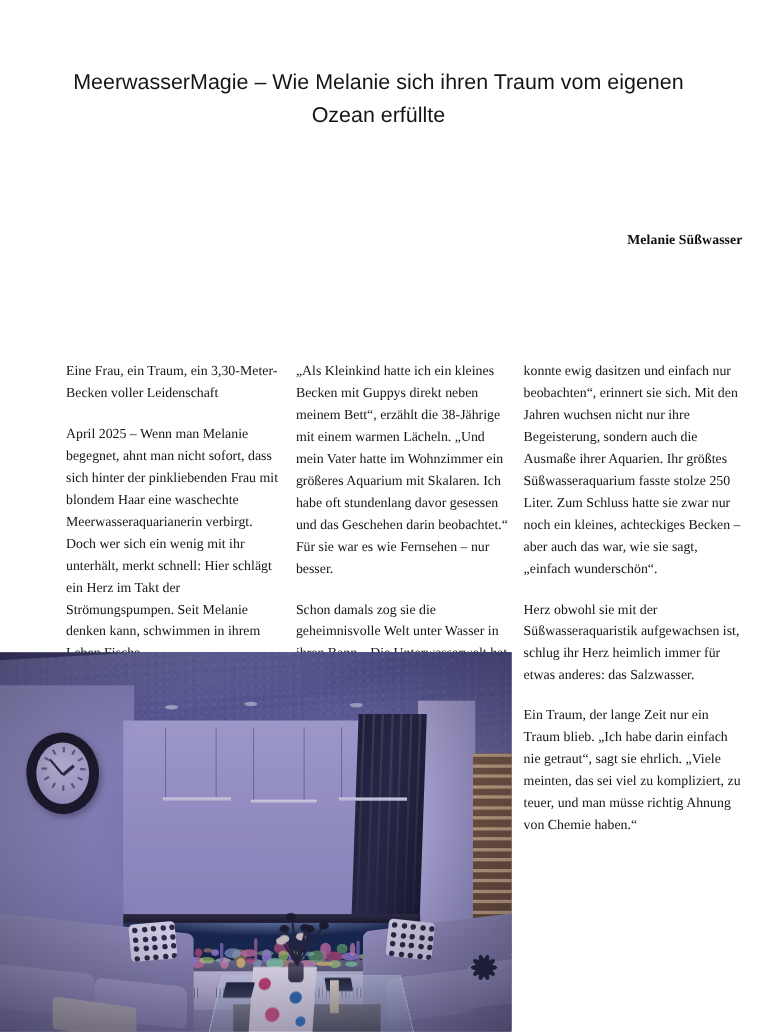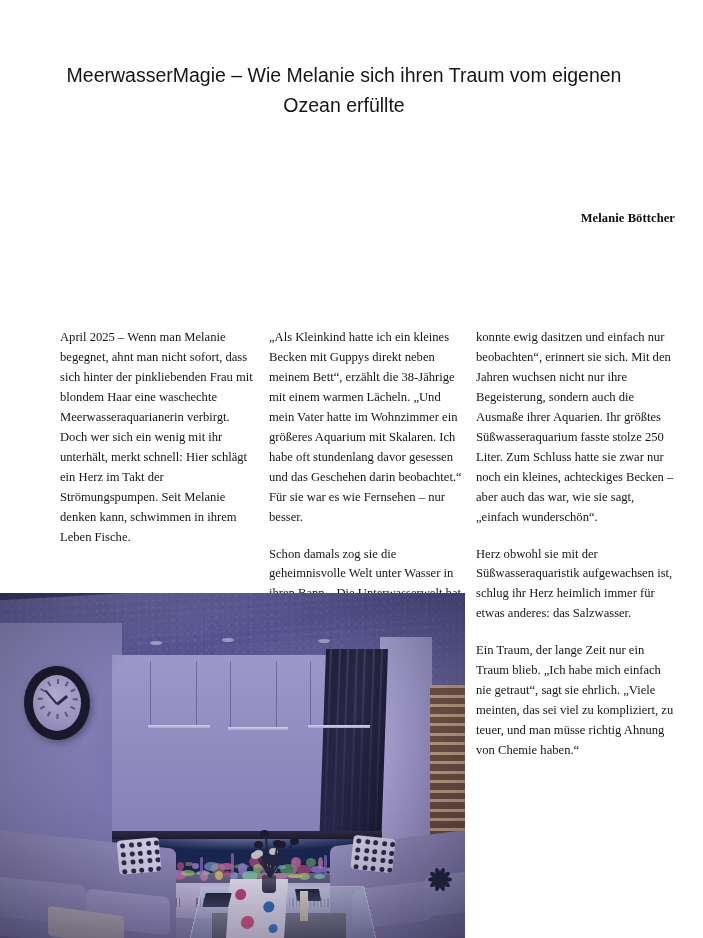--- a/index.html
+++ b/index.html
@@ -342,7 +342,7 @@
     <p class="subtitle">MeerwasserMagie – Wie Melanie sich ihren Traum vom eigenen Ozean erfüllte</p>
   </div>
 
-  <div class="byline">Melanie Böttcher</div>
+  <div class="byline">Melanie Süßwasser</div>
 
   <div class="columns">
 

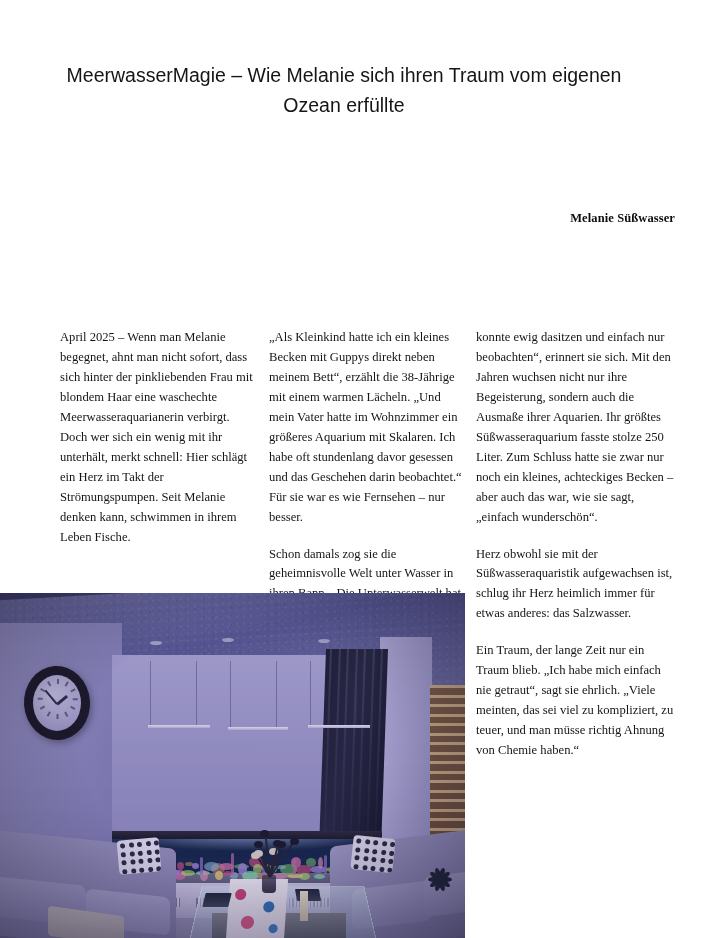--- a/index.html
+++ b/index.html
@@ -347,6 +347,7 @@
   <div class="columns">
 
     <div class="col col-1">
+      <p class="para">Eine Frau, ein Traum, ein 3,30-Meter-Becken voller Leidenschaft</p>
       <p class="para">April 2025 – Wenn man Melanie begegnet, ahnt man nicht sofort, dass sich hinter der pinkliebenden Frau mit blondem Haar eine waschechte Meerwasseraquarianerin verbirgt. Doch wer sich ein wenig mit ihr unterhält, merkt schnell: Hier schlägt ein Herz im Takt der Strömungspumpen. Seit Melanie denken kann, schwimmen in ihrem Leben Fische.</p>
     </div>
 

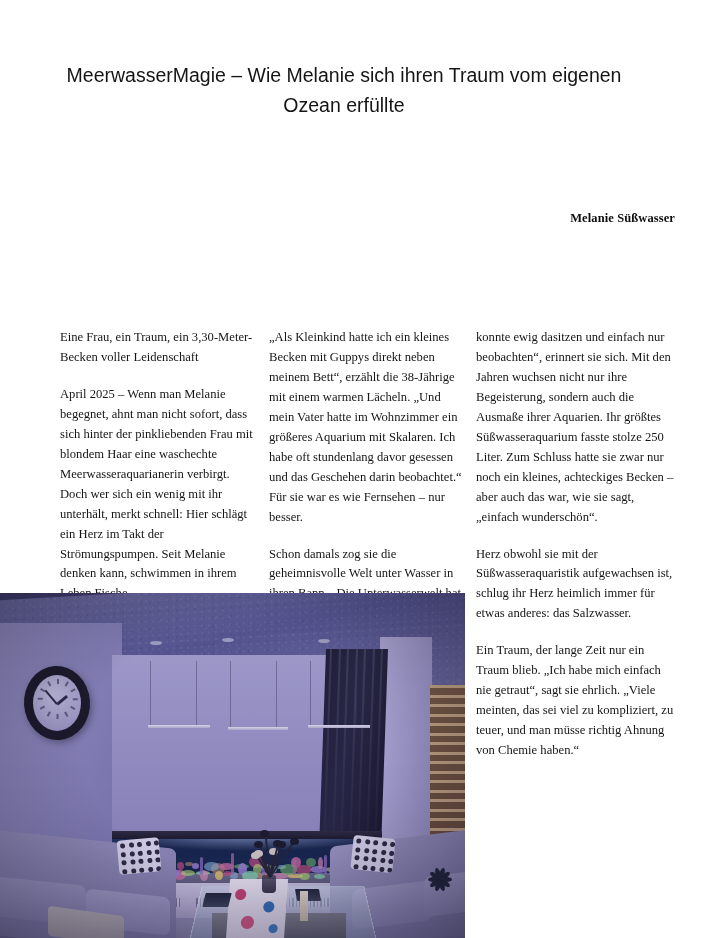--- a/index.html
+++ b/index.html
@@ -359,7 +359,7 @@
     <div class="col col-3">
       <p class="para">konnte ewig dasitzen und einfach nur beobachten“, erinnert sie sich. Mit den Jahren wuchsen nicht nur ihre Begeisterung, sondern auch die Ausmaße ihrer Aquarien. Ihr größtes Süßwasseraquarium fasste stolze 250 Liter. Zum Schluss hatte sie zwar nur noch ein kleines, achteckiges Becken – aber auch das war, wie sie sagt, „einfach wunderschön“.</p>
       <p class="para">Herz obwohl sie mit der Süßwasseraquaristik aufgewachsen ist, schlug ihr Herz heimlich immer für etwas anderes: das Salzwasser.</p>
-      <p class="para">Ein Traum, der lange Zeit nur ein Traum blieb. „Ich habe mich einfach nie getraut“, sagt sie ehrlich. „Viele meinten, das sei viel zu kompliziert, zu teuer, und man müsse richtig Ahnung von Chemie haben.“</p>
+      <p class="para">Ein Traum, der lange Zeit nur ein Traum blieb. „Ich habe darin einfach nie getraut“, sagt sie ehrlich. „Viele meinten, das sei viel zu kompliziert, zu teuer, und man müsse richtig Ahnung von Chemie haben.“</p>
     </div>
   </div>
 

